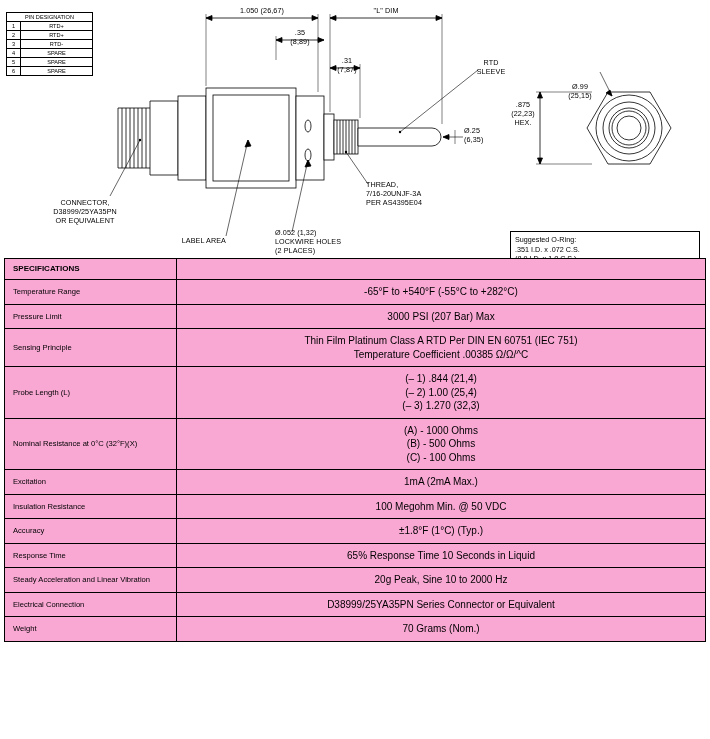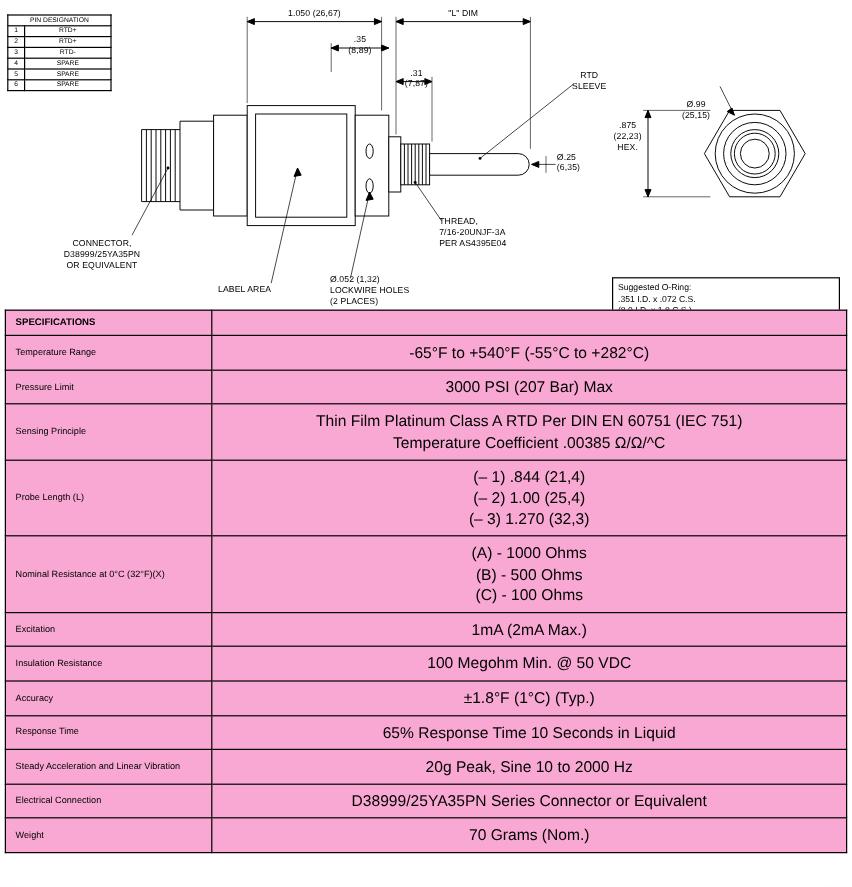--- a/index.html
+++ b/index.html
@@ -87,7 +87,7 @@
   #specs td.val {
     padding: 5px 4px;
     text-align: center;
-    font-size: 13px;
+    font-size: 10px;
     line-height: 1.35;
   }
   #specs tr.head td {

